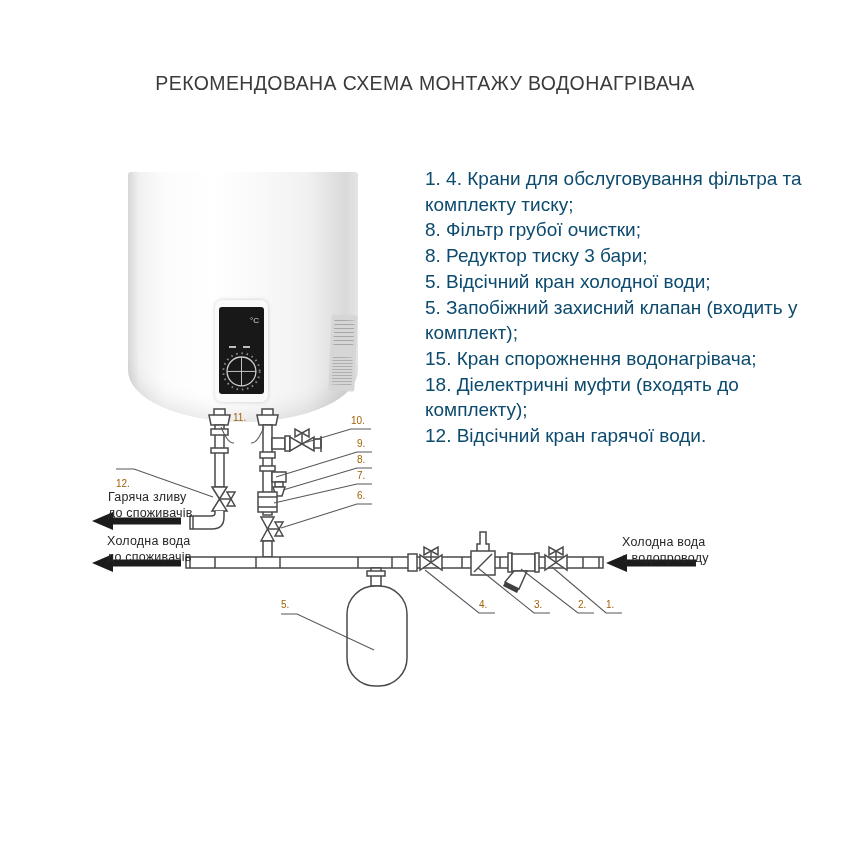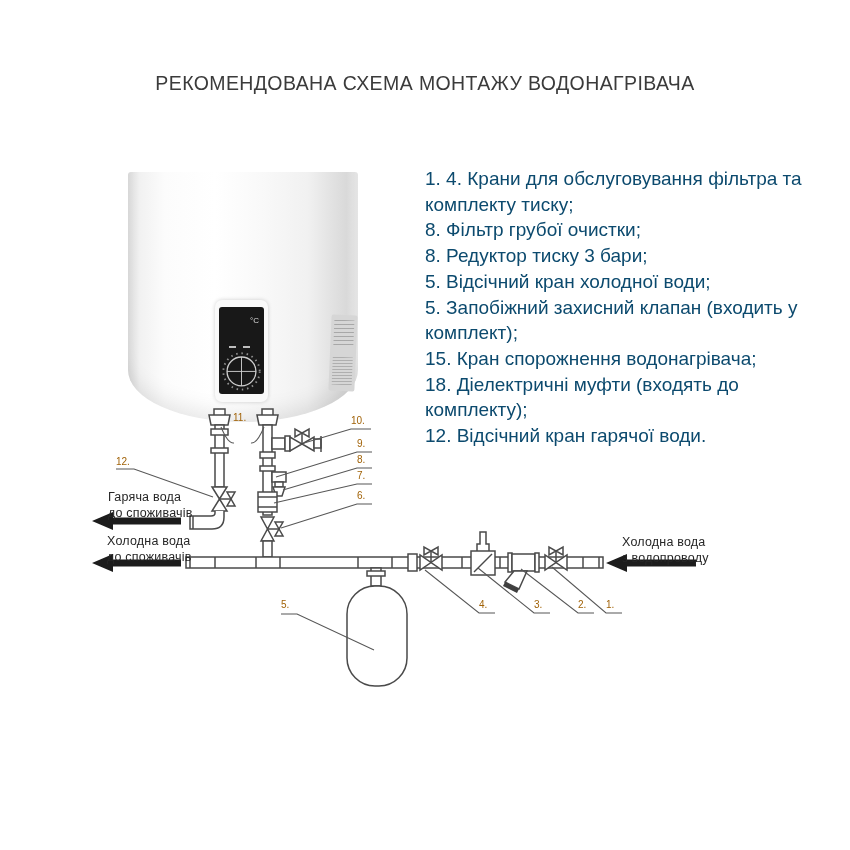--- a/index.html
+++ b/index.html
@@ -226,7 +226,7 @@
   <div class="callout" style="left:357px;top:438px">9.</div>
   <div class="callout" style="left:351px;top:415px">10.</div>
   <div class="callout" style="left:233px;top:412px">11.</div>
-  <div class="callout" style="left:116px;top:456px">12.</div>
+  <div class="callout" style="left:116px;top:478px">12.</div>
 
 </div>
 

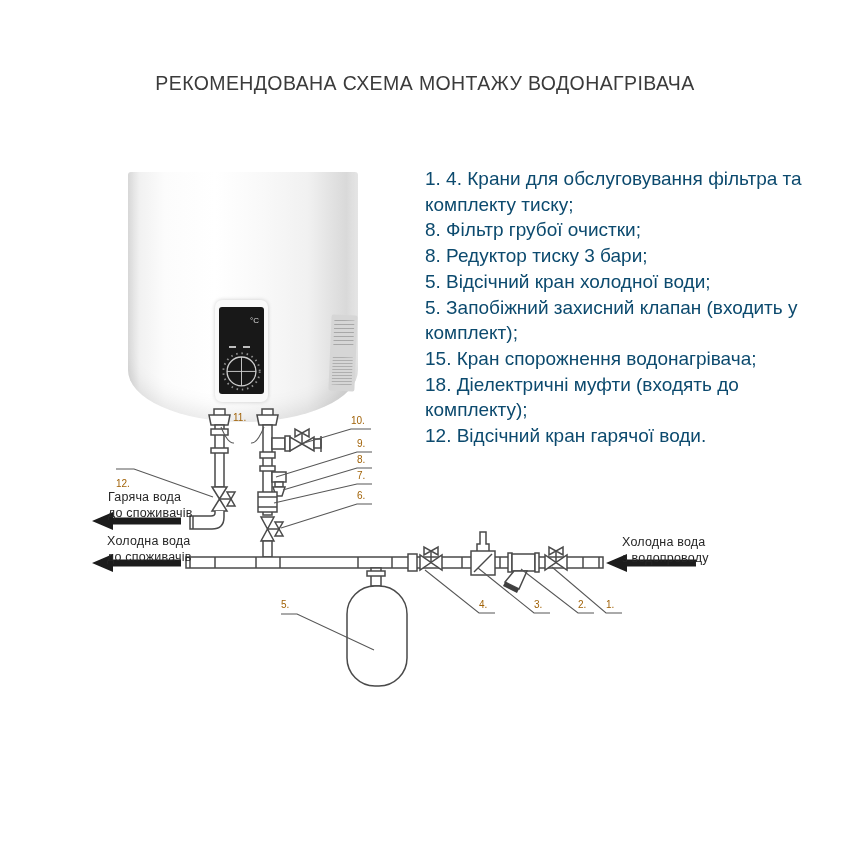--- a/index.html
+++ b/index.html
@@ -203,7 +203,7 @@
   </div>
 
   <div class="flow-label" style="left:108px;top:490px">
-    <div>Гаряча вода</div>
+    <div>Гаряча зливу</div>
     <div>до споживачів</div>
   </div>
   <div class="flow-label" style="left:107px;top:534px">

